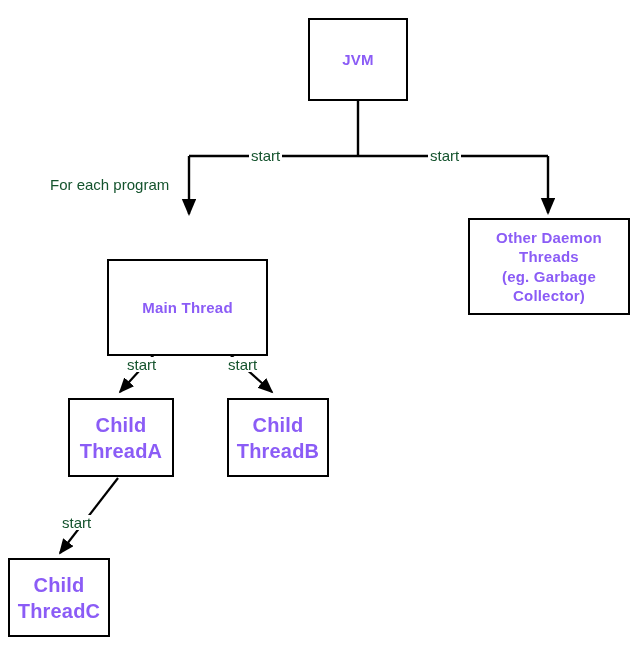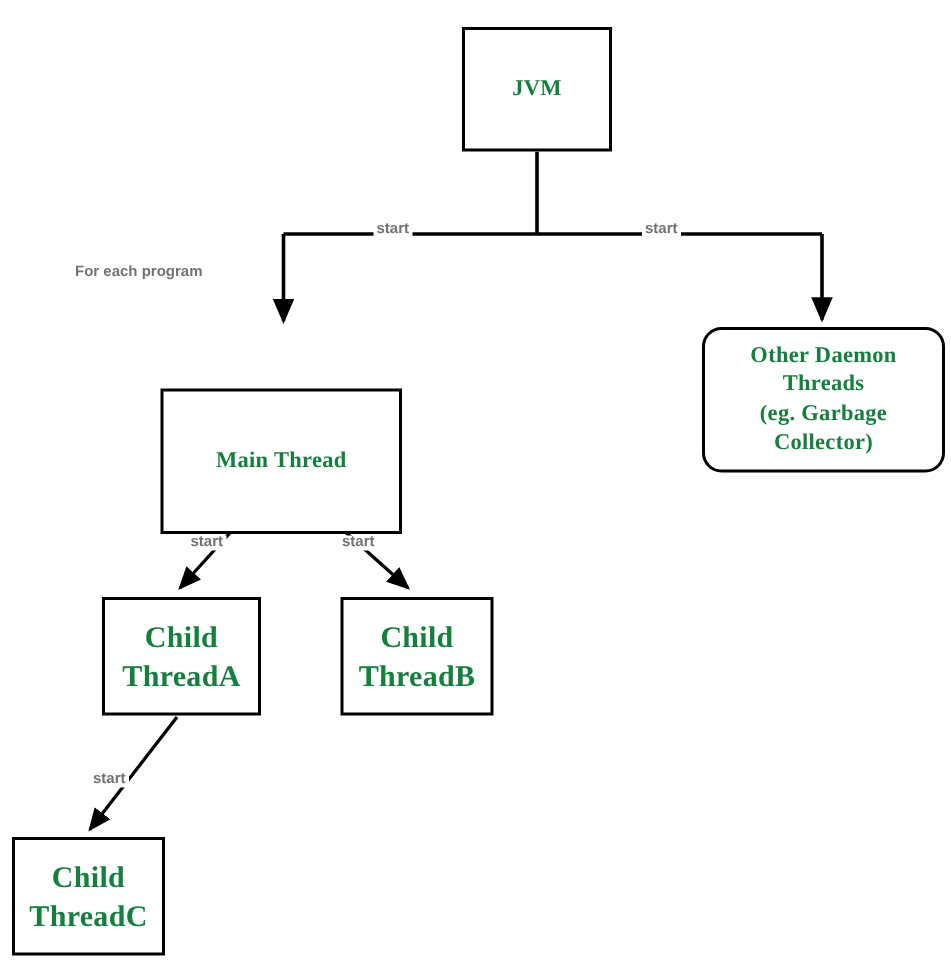--- a/index.html
+++ b/index.html
@@ -36,13 +36,12 @@
     text-align: center;
   }
   .node-label {
-    color: #15803d;
+    color: #8b5cf6;
     font-weight: bold;
     font-size: 15px;
     line-height: 1.30;
     letter-spacing: 0.2px;
     white-space: pre-line;
-    font-family: Liberation Serif, serif;
   }
   .node-label.small {
     font-size: 20px;

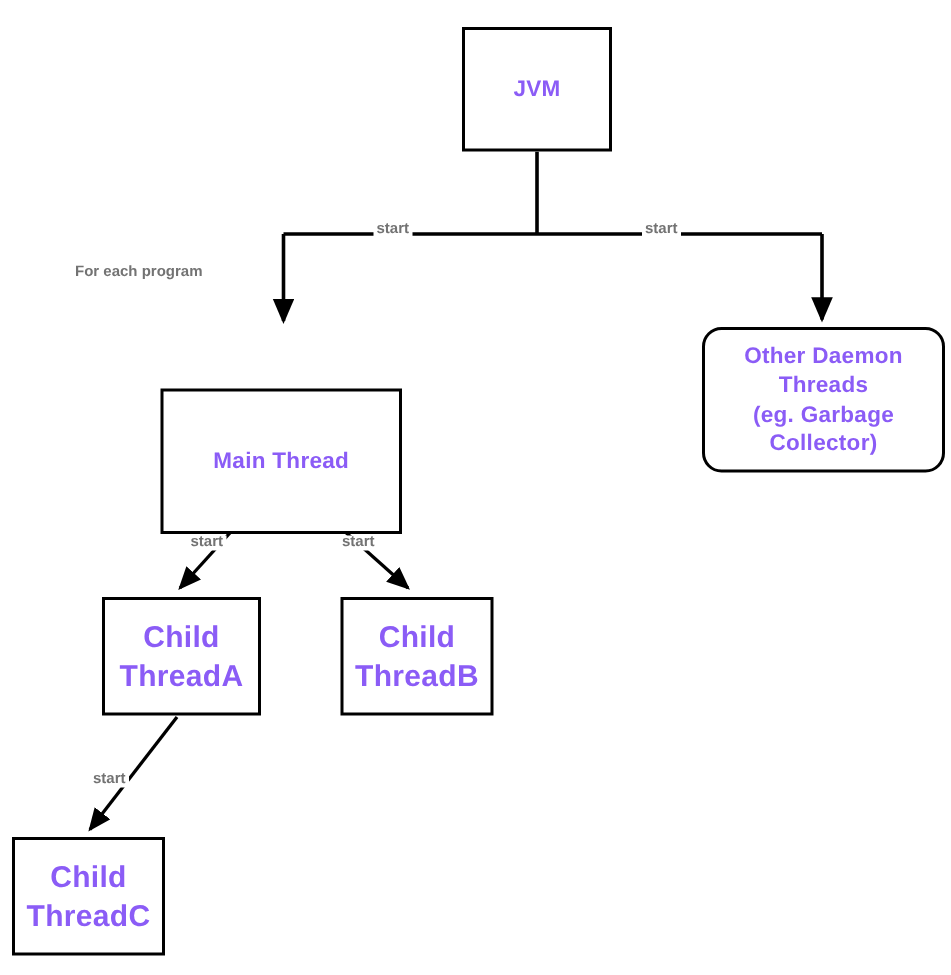--- a/index.html
+++ b/index.html
@@ -48,9 +48,9 @@
   }
   .edge-label {
     position: absolute;
-    color: #737373;
-    font-weight: bold;
-    font-size: 10px;
+    color: #14532d;
+    font-weight: normal;
+    font-size: 15px;
     background: #ffffff;
     padding: 0 2px;
     white-space: nowrap;

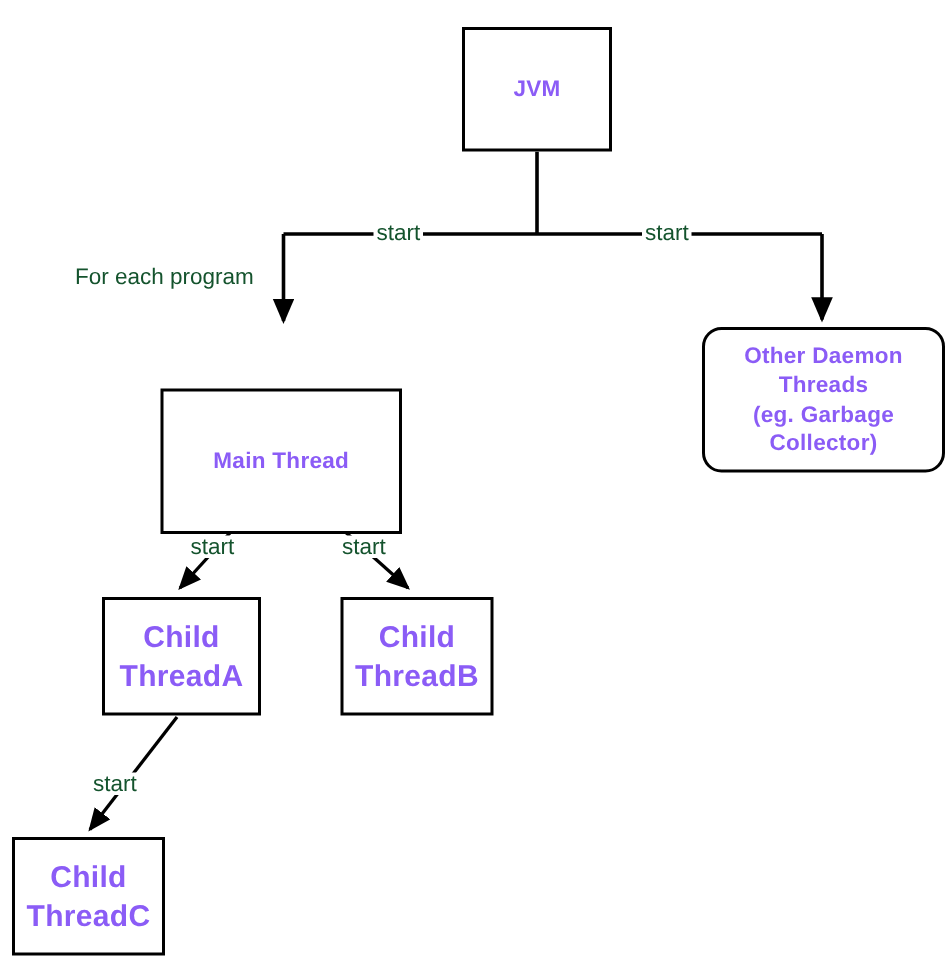--- a/index.html
+++ b/index.html
@@ -95,7 +95,7 @@
     <span class="node-label">Main Thread</span>
   </div>
 
-  <div class="node-box" style="left:468px; top:218px; width:162px; height:97px;border-radius:13px;">
+  <div class="node-box" style="left:468px; top:218px; width:162px; height:97px;">
     <span class="node-label">Other Daemon
 Threads
 (eg. Garbage

